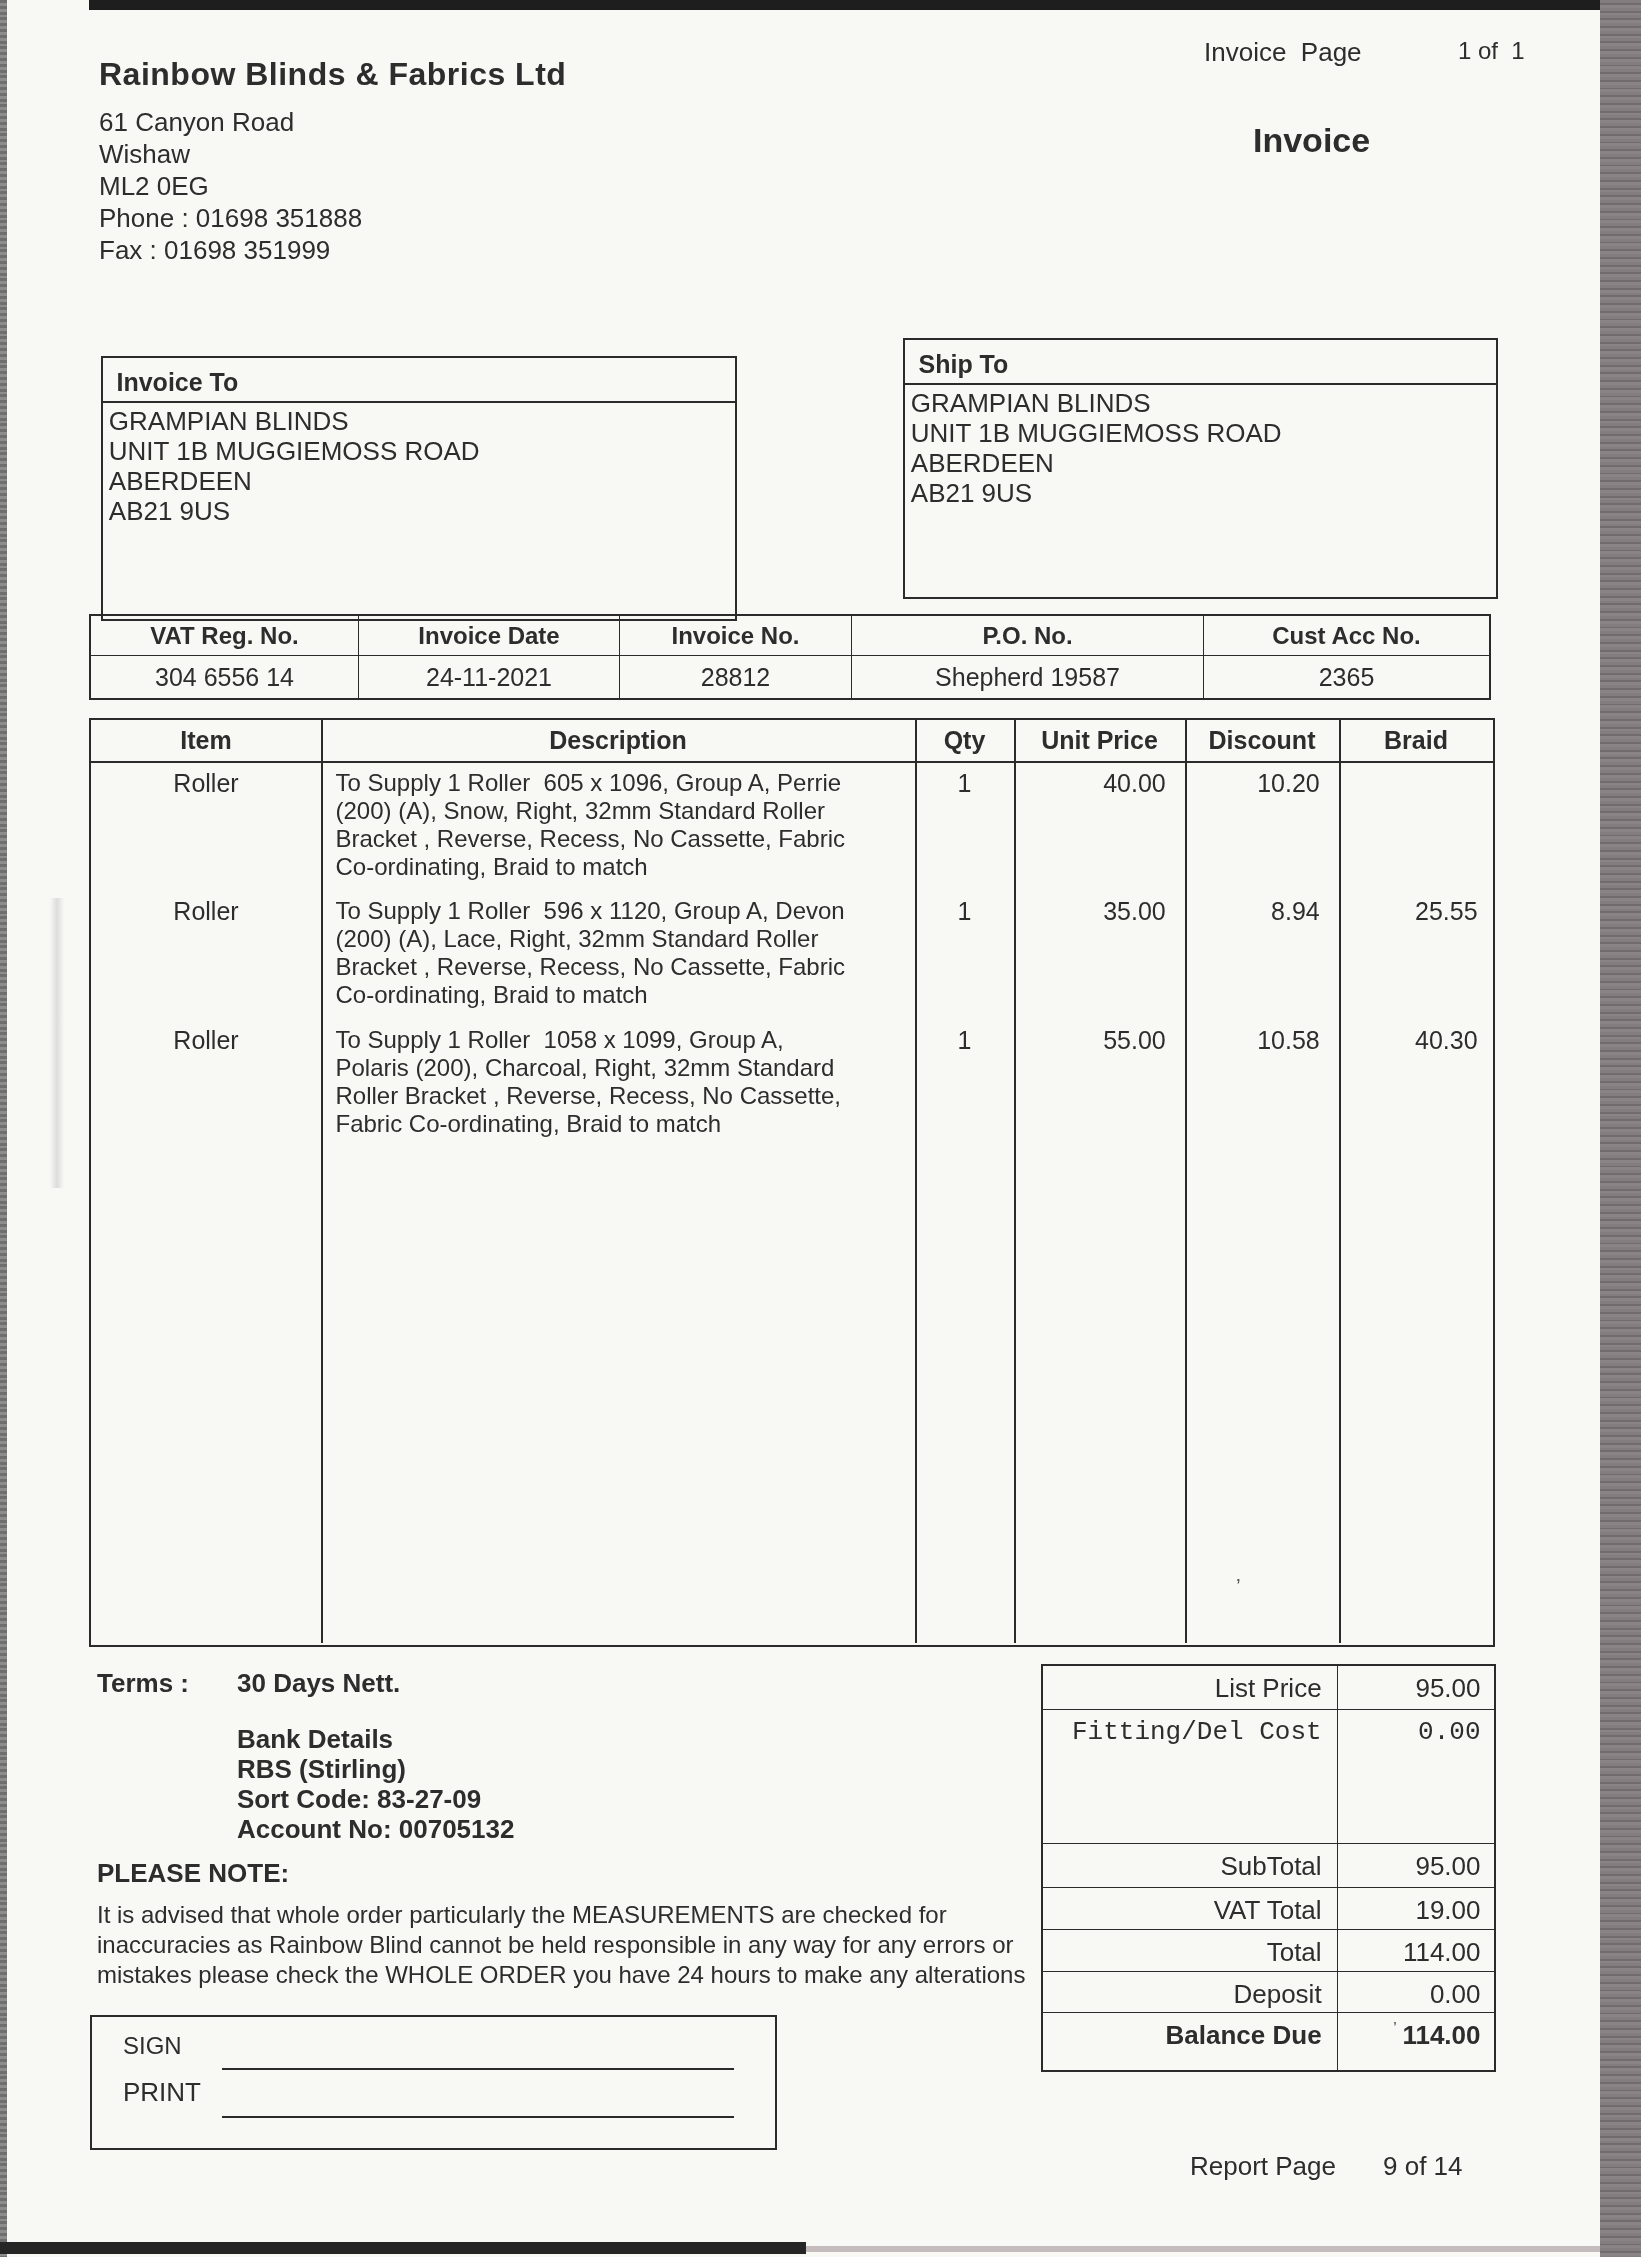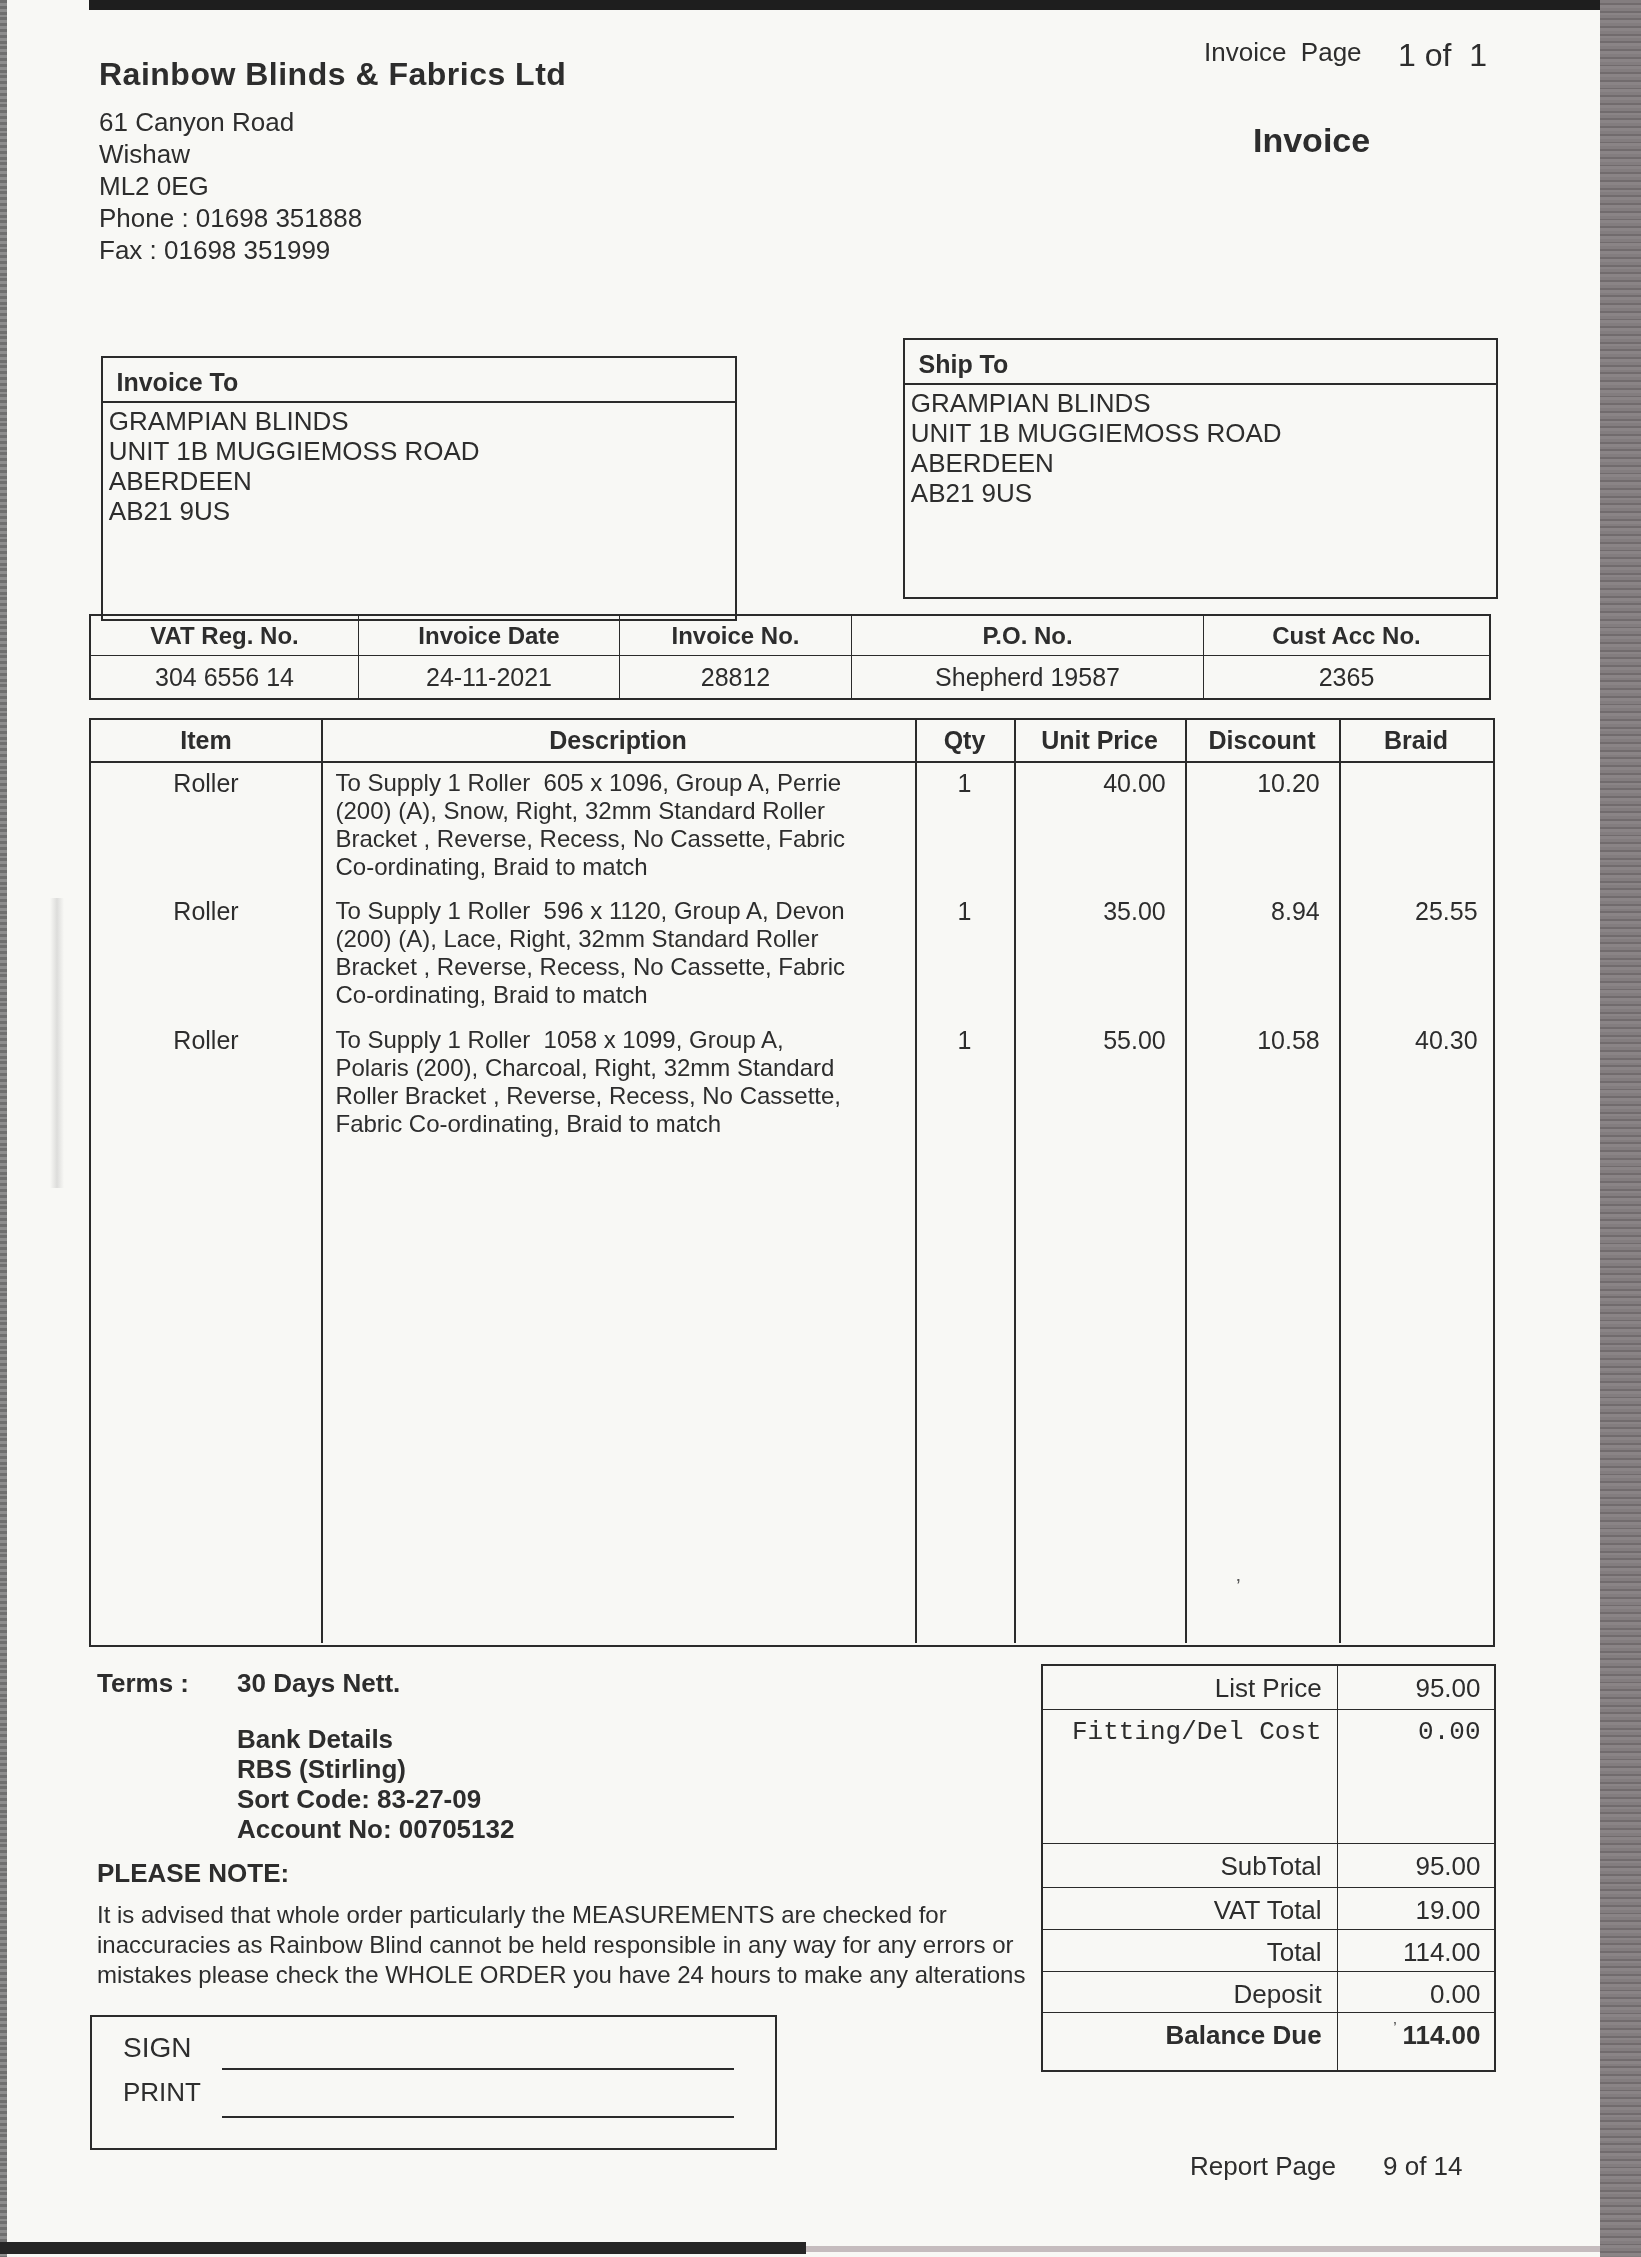--- a/index.html
+++ b/index.html
@@ -27,7 +27,7 @@
   .company-name{left:99px;top:56px;font-size:32px;font-weight:bold;letter-spacing:0.5px;}
   .addr{left:99px;top:106px;font-size:26px;line-height:32px;white-space:pre-line;position:absolute;}
   .pageline-label{left:1204px;top:37px;font-size:26px;}
-  .pageline-value{left:1398px;top:37px;font-size:32px;text-align:center;}
+  .pageline-value{left:1458px;top:37px;font-size:24px;text-align:center;}
   .doc-title{left:1253px;top:121px;font-size:34px;font-weight:bold;}
   
   .addr-box{position:absolute;border:2.9px solid #2b2b2b;background:transparent;}

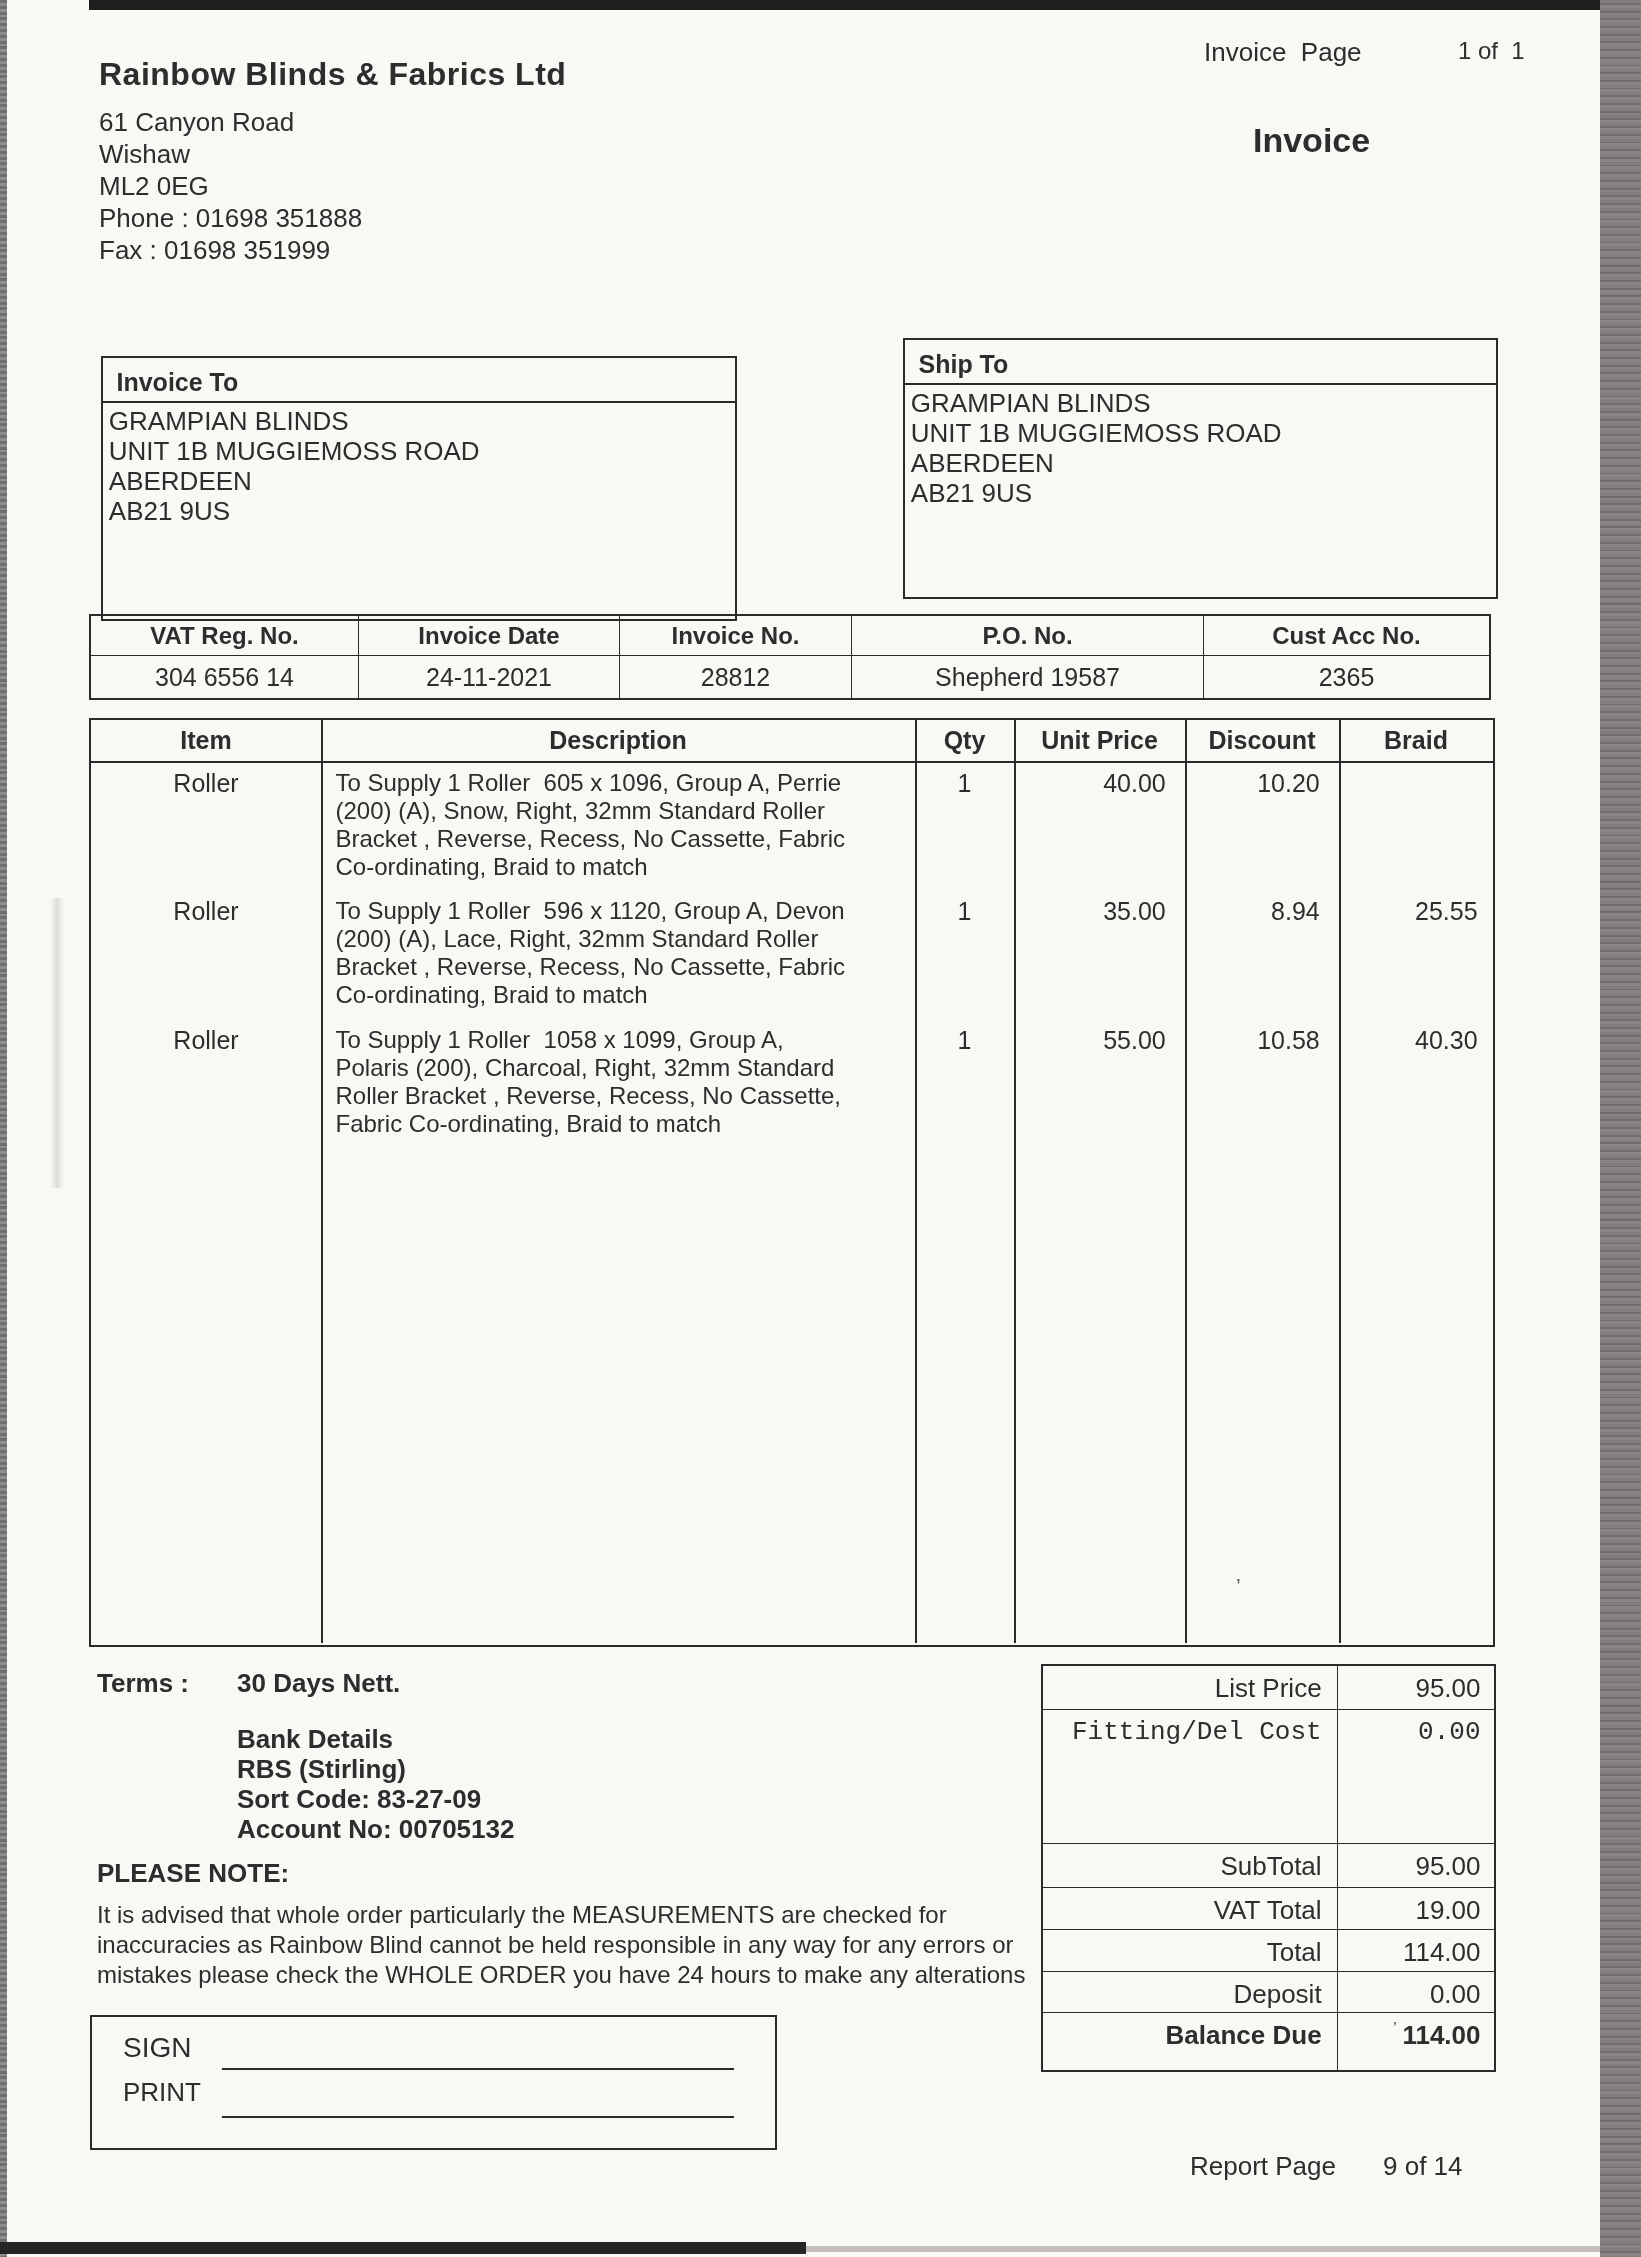--- a/index.html
+++ b/index.html
@@ -74,7 +74,7 @@
   .t-bold .t-label,.t-bold .t-value{font-weight:bold;}
   
   .sign-box{position:absolute;left:90px;top:2015px;width:683px;height:131px;border:2.9px solid #2b2b2b;}
-  .sign-label{position:absolute;left:31px;top:14.5px;font-size:28px;}
+  .sign-label{position:absolute;left:31px;top:14.5px;font-size:24px;}
   .print-label{position:absolute;left:31px;top:60px;font-size:26px;}
   .sig-line{position:absolute;left:130px;width:512px;height:1.9px;background:#2b2b2b;}
   .sig-line.s1{top:51px;}

